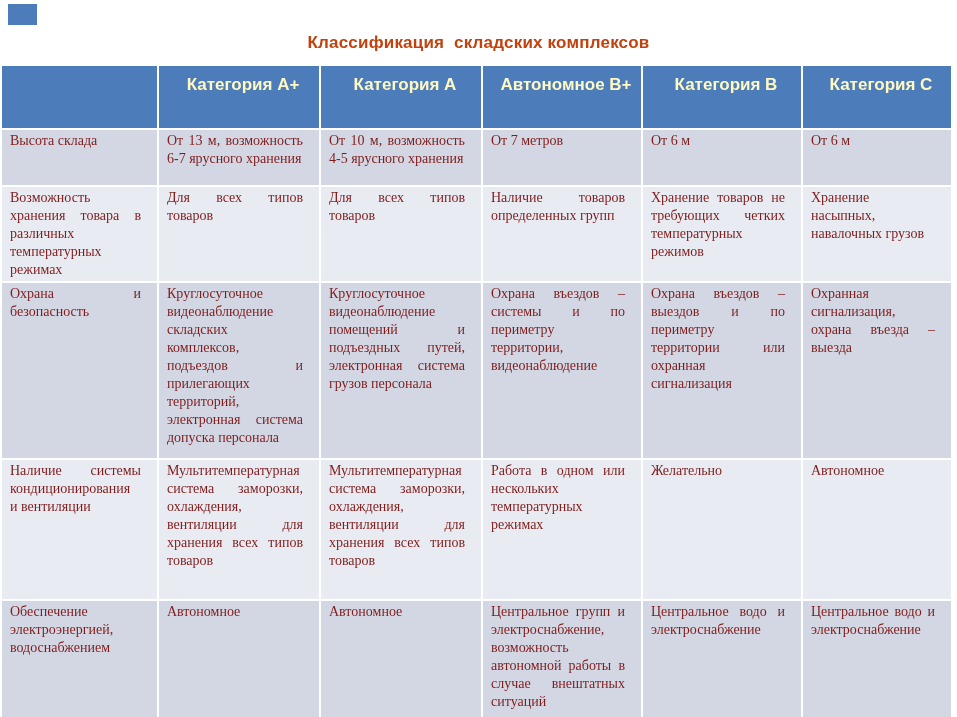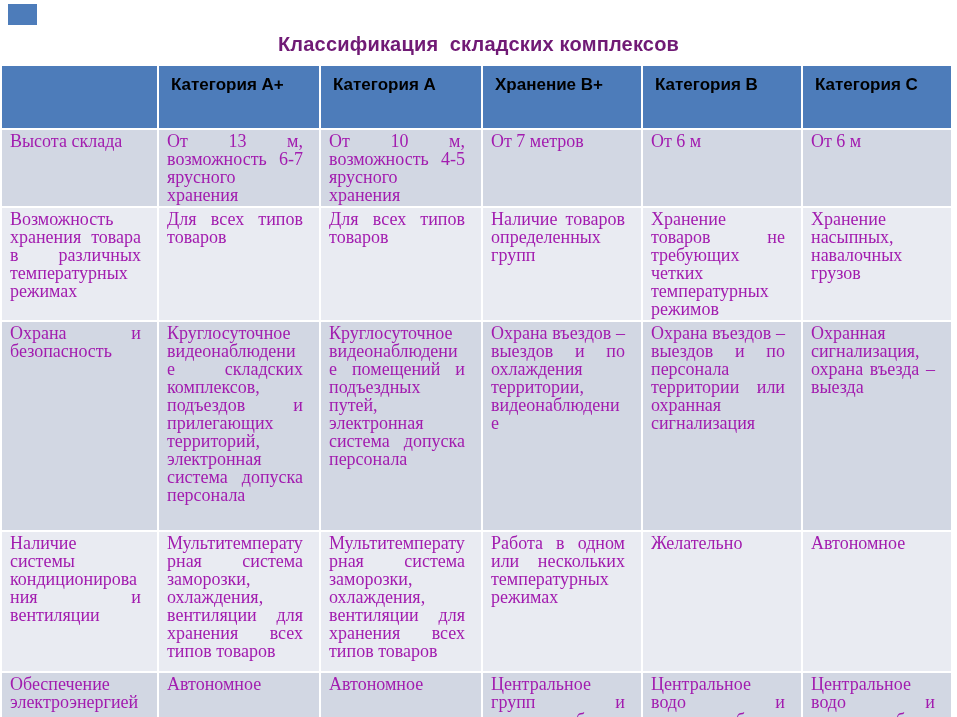--- a/index.html
+++ b/index.html
@@ -28,8 +28,8 @@
     text-align: center;
     font-family: "Liberation Sans", sans-serif;
     font-weight: bold;
-    font-size: 20px;
-    color: #701a75;
+    font-size: 17px;
+    color: #c2410c;
     white-space: pre-wrap;
     letter-spacing: 0.2px;
   }

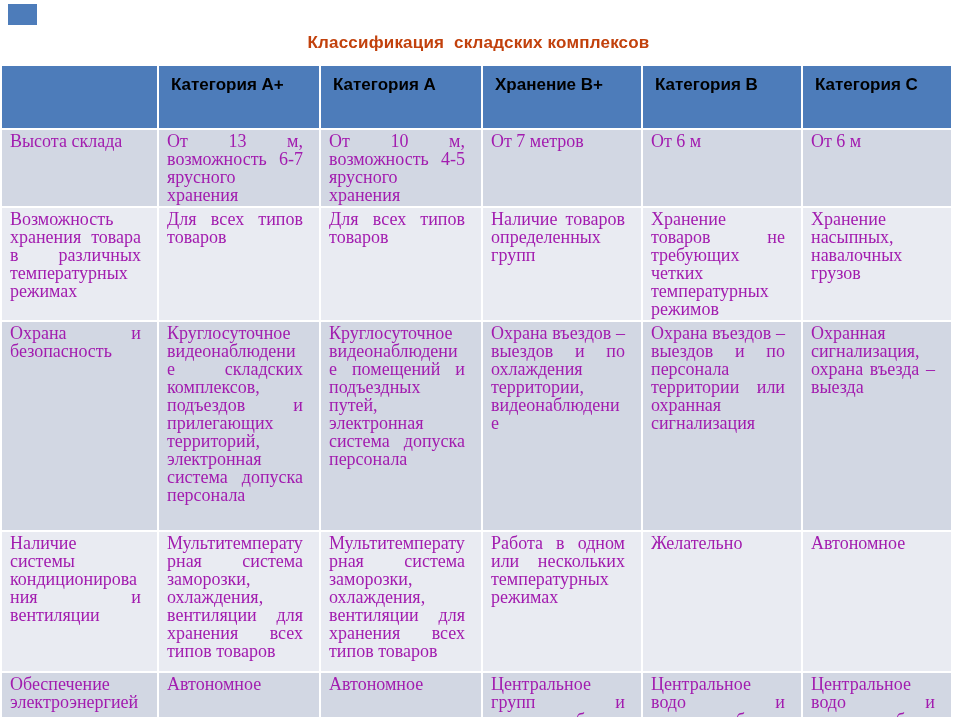--- a/index.html
+++ b/index.html
@@ -50,11 +50,11 @@
   
   #classification-table th {
     background: #4d7cba;
-    color: #000000;
+    color: #fef9c3;
     font-family: "Liberation Sans", sans-serif;
     font-weight: bold;
     font-size: 17px;
-    text-align: left;
+    text-align: center;
     padding: 9px 4px 0 12px;
   }
   

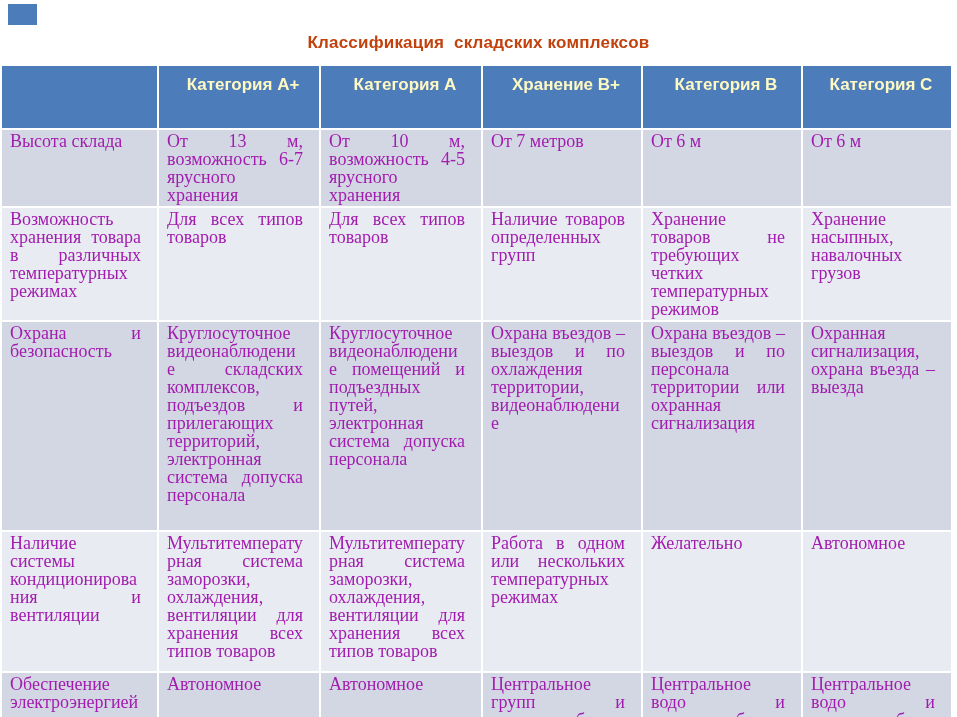--- a/index.html
+++ b/index.html
@@ -94,7 +94,7 @@
       <th></th>
       <th>Категория A+</th>
       <th>Категория A</th>
-      <th>Хранение B+</th>
+      <th>Автономное B+</th>
       <th>Категория B</th>
       <th>Категория C</th>
     </tr>

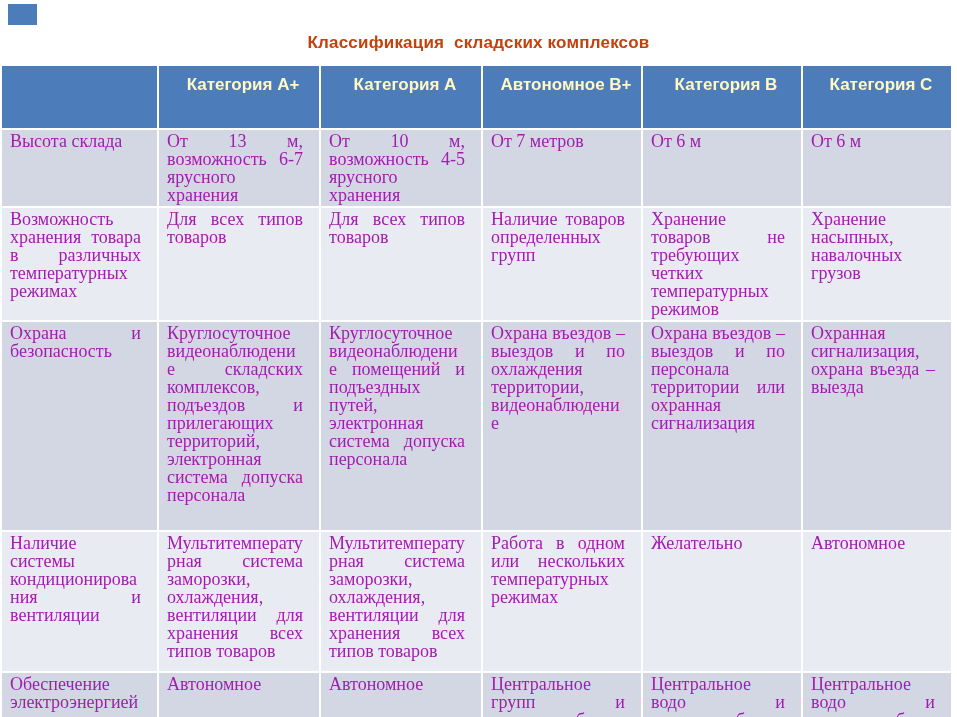--- a/index.html
+++ b/index.html
@@ -60,9 +60,9 @@
   
   #classification-table td {
     font-family: "Liberation Serif", serif;
-    font-size: 18px;
+    font-size: 14px;
     line-height: 18px;
-    color: #a21caf;
+    color: #7f1d1d;
     text-align: justify;
     padding: 2px 16px 2px 8px;
     overflow-wrap: break-word;

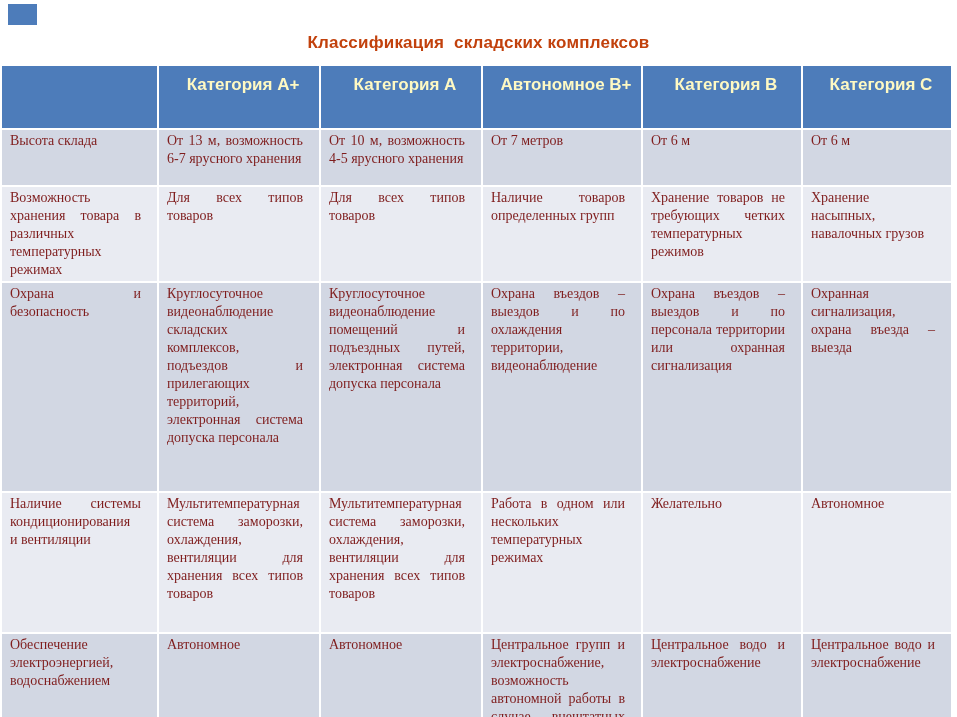--- a/index.html
+++ b/index.html
@@ -117,7 +117,7 @@
       <td>Хранение насыпных, навалочных грузов</td>
     </tr>
 
-    <tr class="band-dark" style="height:210px">
+    <tr class="band-dark" style="height:177px">
       <td>Охрана и безопасность</td>
       <td>Круглосуточное видеонаблюдение складских комплексов, подъездов и прилегающих территорий, электронная система допуска персонала</td>
       <td>Круглосуточное видеонаблюдение помещений и подъездных путей, электронная система допуска персонала</td>

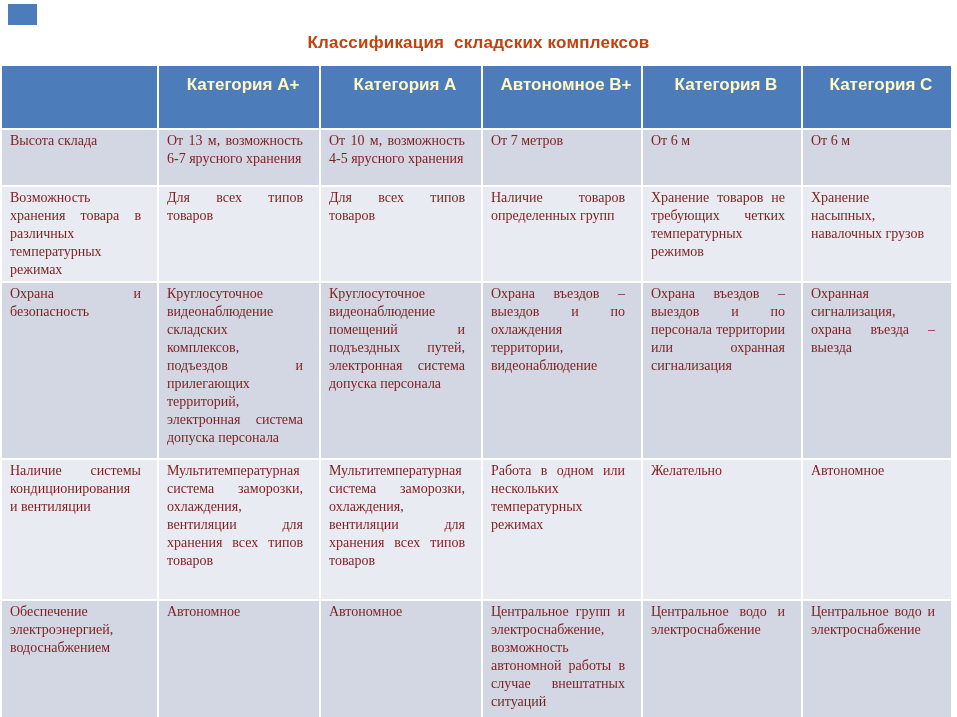--- a/index.html
+++ b/index.html
@@ -120,7 +120,7 @@
     <tr class="band-dark" style="height:177px">
       <td>Охрана и безопасность</td>
       <td>Круглосуточное видеонаблюдение складских комплексов, подъездов и прилегающих территорий, электронная система допуска персонала</td>
-      <td>Круглосуточное видеонаблюдение помещений и подъездных путей, электронная система допуска персонала</td>
+      <td>Круглосуточное видеонаблюдение помещений и подъездных путей, электронная система грузов персонала</td>
       <td>Охрана въездов – выездов и по охлаждения территории, видеонаблюдение</td>
       <td>Охрана въездов – выездов и по персонала территории или охранная сигнализация</td>
       <td>Охранная сигнализация, охрана въезда – выезда</td>

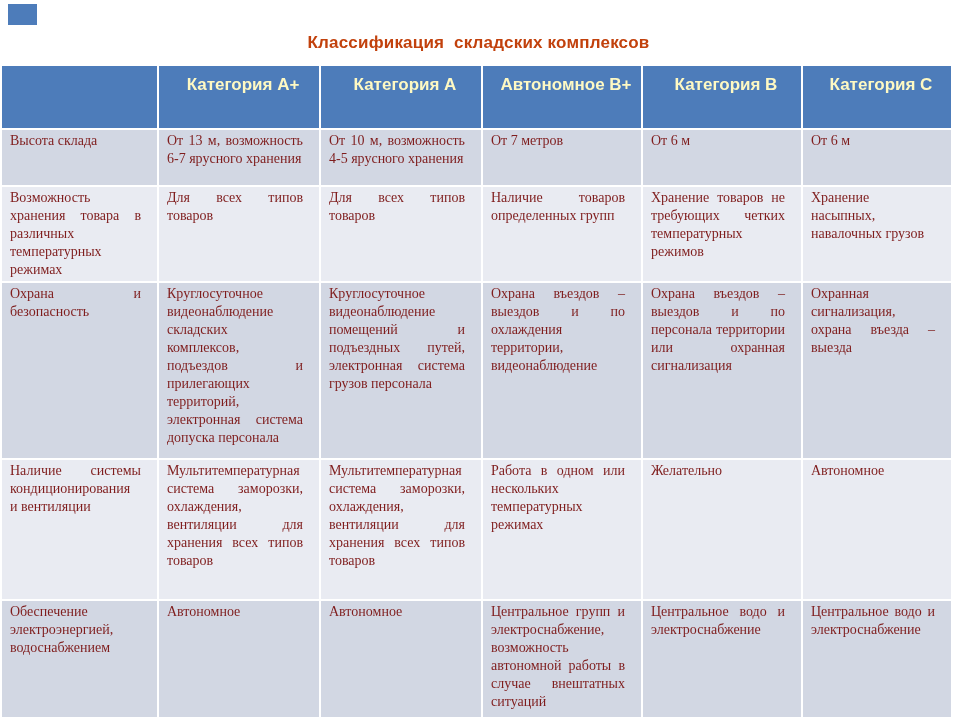--- a/index.html
+++ b/index.html
@@ -121,7 +121,7 @@
       <td>Охрана и безопасность</td>
       <td>Круглосуточное видеонаблюдение складских комплексов, подъездов и прилегающих территорий, электронная система допуска персонала</td>
       <td>Круглосуточное видеонаблюдение помещений и подъездных путей, электронная система грузов персонала</td>
-      <td>Охрана въездов – выездов и по охлаждения территории, видеонаблюдение</td>
+      <td>Охрана въездов – системы и по периметру территории, видеонаблюдение</td>
       <td>Охрана въездов – выездов и по персонала территории или охранная сигнализация</td>
       <td>Охранная сигнализация, охрана въезда – выезда</td>
     </tr>

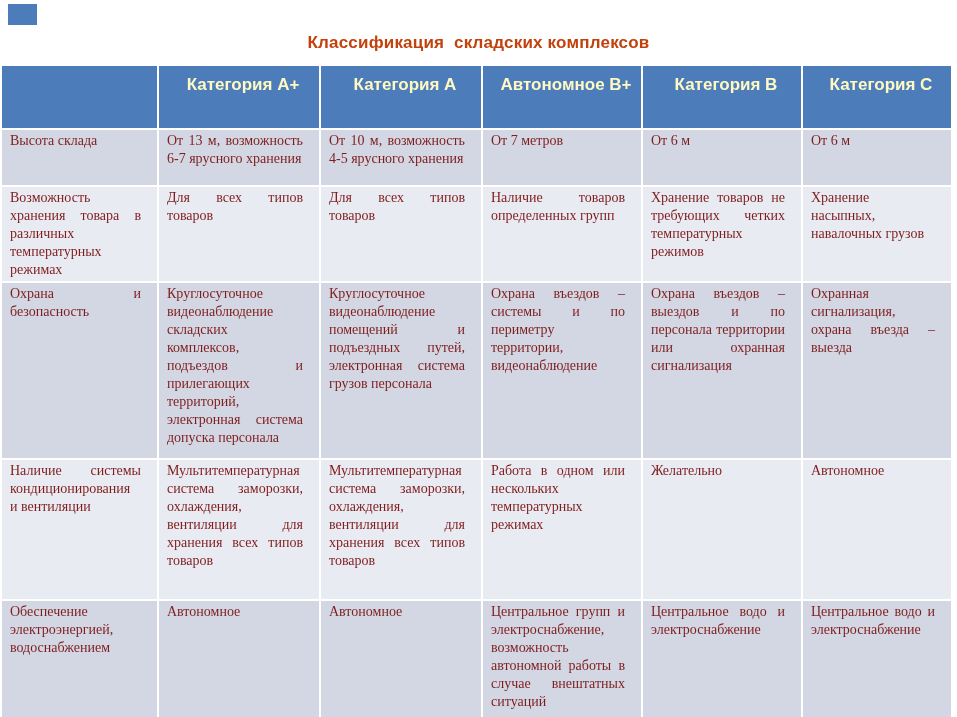--- a/index.html
+++ b/index.html
@@ -122,7 +122,7 @@
       <td>Круглосуточное видеонаблюдение складских комплексов, подъездов и прилегающих территорий, электронная система допуска персонала</td>
       <td>Круглосуточное видеонаблюдение помещений и подъездных путей, электронная система грузов персонала</td>
       <td>Охрана въездов – системы и по периметру территории, видеонаблюдение</td>
-      <td>Охрана въездов – выездов и по персонала территории или охранная сигнализация</td>
+      <td>Охрана въездов – выездов и по периметру территории или охранная сигнализация</td>
       <td>Охранная сигнализация, охрана въезда – выезда</td>
     </tr>
 

